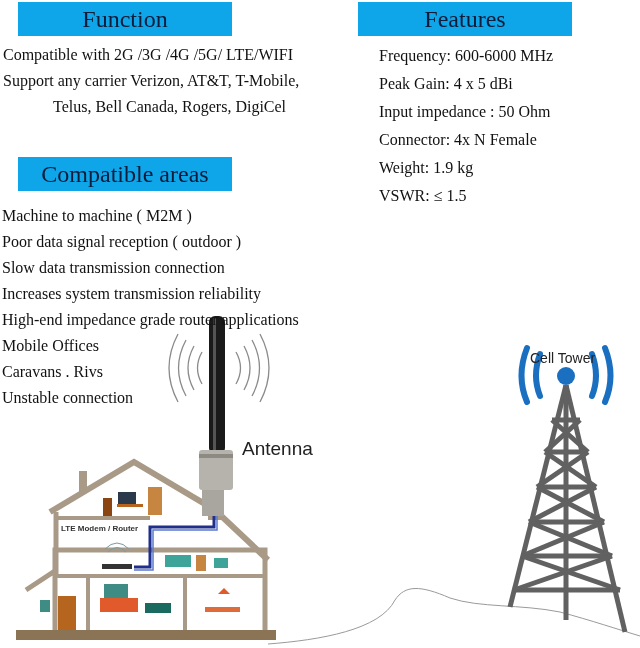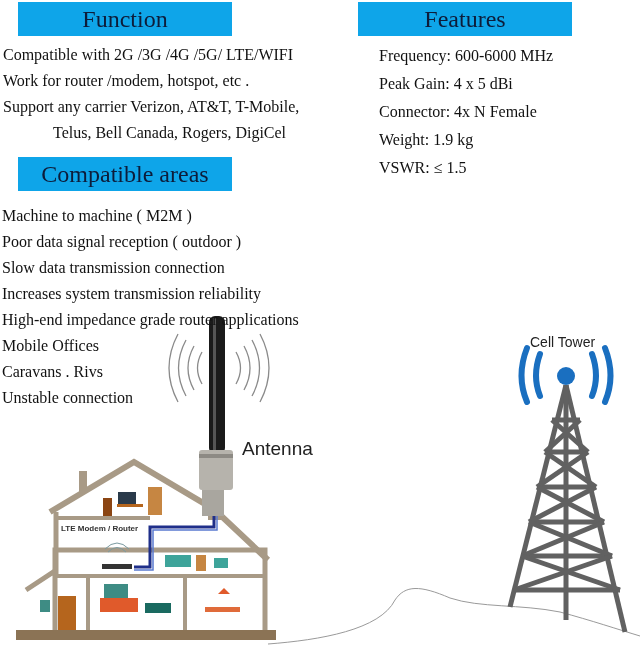--- a/index.html
+++ b/index.html
@@ -110,7 +110,6 @@
 <div class="hdr" style="left:18px;top:2px;width:214px;">Function</div>
 <div class="txt" style="left:3px;top:42px;">
   <div>Compatible with 2G /3G /4G /5G/ LTE/WIFI</div>
-  <div>Work for router /modem, hotspot, etc .</div>
   <div>Support any carrier Verizon, AT&amp;T, T-Mobile,</div>
   <div style="padding-left:50px;">Telus, Bell Canada, Rogers, DigiCel</div>
 </div>

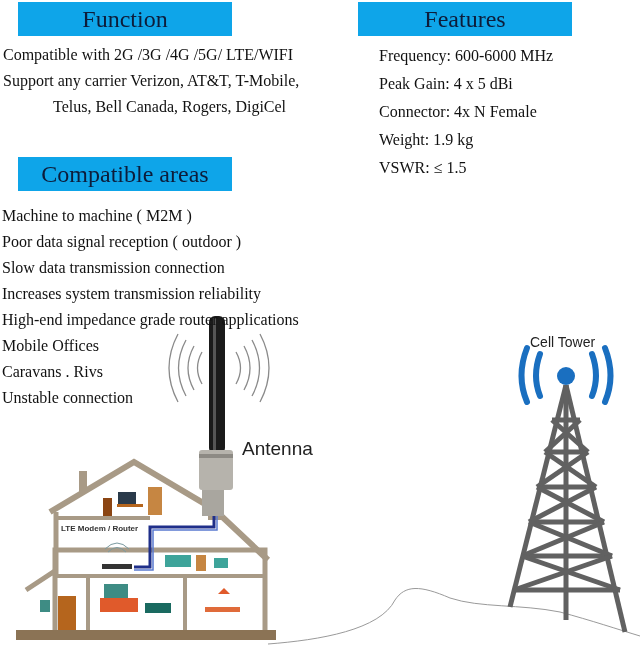--- a/index.html
+++ b/index.html
@@ -118,6 +118,7 @@
 <div class="txt" style="left:379px;top:42px;line-height:28px;">
   <div style="height:28px">Frequency: 600-6000 MHz</div>
   <div style="height:28px">Peak Gain: 4 x 5 dBi</div>
+  <div style="height:28px">Input impedance : 50 Ohm</div>
   <div style="height:28px">Connector: 4x N Female</div>
   <div style="height:28px">Weight: 1.9 kg</div>
   <div style="height:28px">VSWR: ≤ 1.5</div>

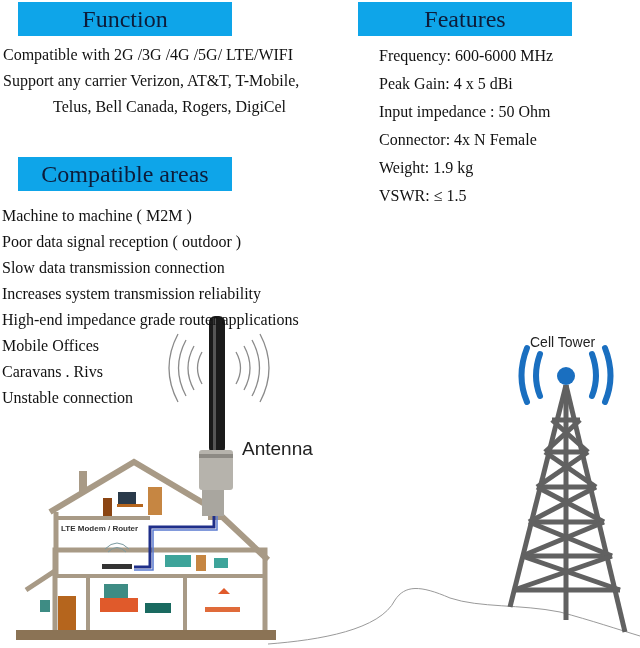--- a/index.html
+++ b/index.html
@@ -138,6 +138,6 @@
 
 <div class="lbl sans" style="left:242px;top:438px;font-size:19px;">Antenna</div>
 <div class="lbl sans" style="left:61px;top:524px;font-size:8px;font-weight:bold;color:#333;">LTE Modem  /  Router</div>
-<div class="lbl sans" style="left:530px;top:334px;font-size:14px;">Cell Tower</div>
+<div class="lbl sans" style="left:530px;top:350px;font-size:14px;">Cell Tower</div>
 
 </body></html>

